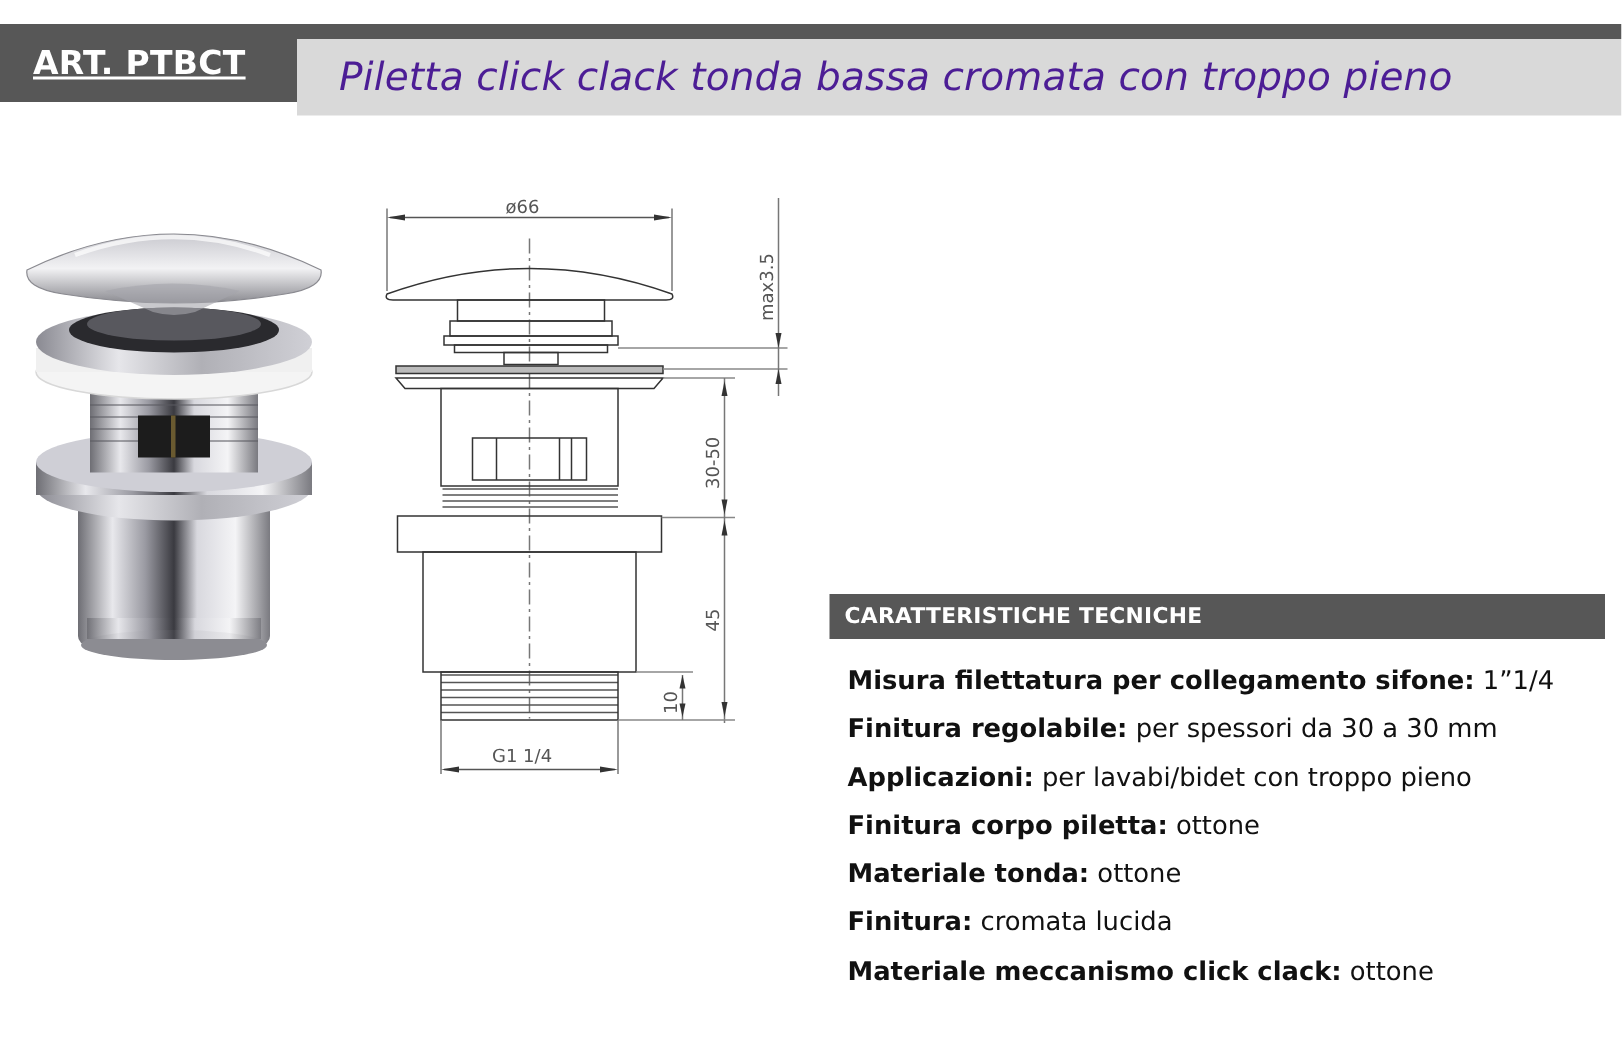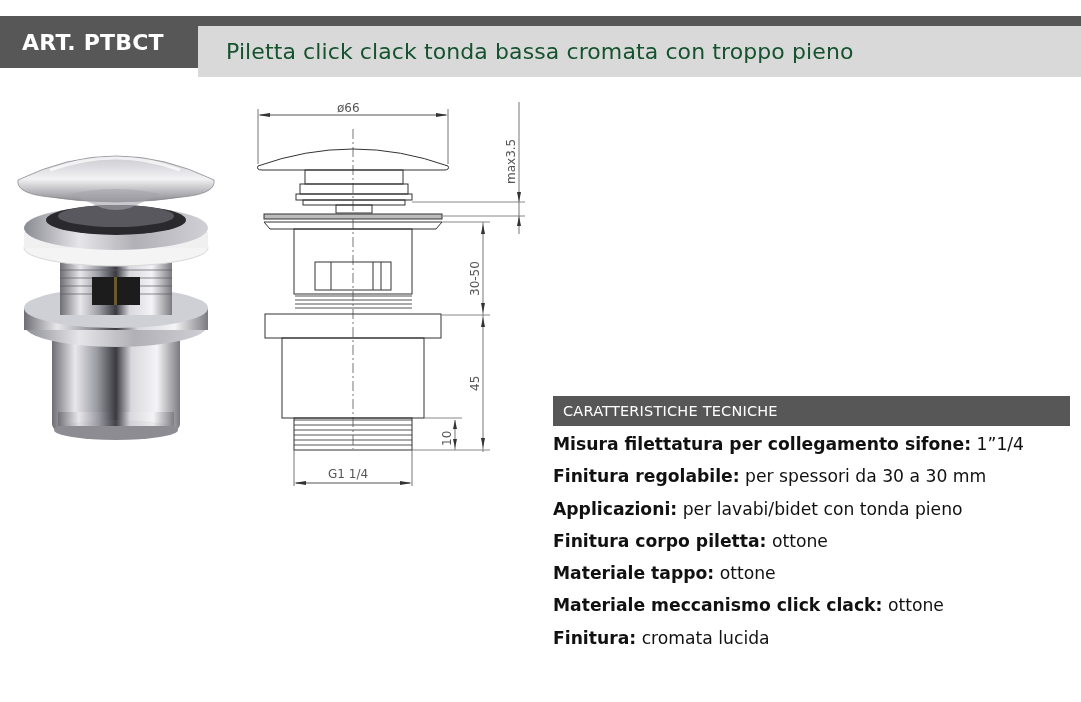--- a/index.html
+++ b/index.html
@@ -10,7 +10,7 @@
   .art-block { position: absolute; left: 0; top: 16px; width: 198px; height: 52px; background: #575757;
                display: flex; align-items: center; }
   .art-code { color: #ffffff; font-weight: bold; font-size: 22px; letter-spacing: 0.2px; margin-left: 22px;
-              font-family: "DejaVu Sans", sans-serif; }
+              font-family: "DejaVu Sans", sans-serif; text-decoration: underline; }
   .title-bar { position: absolute; left: 198px; top: 26px; width: 883px; height: 51px; background: #d9d9d9;
                display: flex; align-items: center; }
   .title-text { font-size: 22px; color: #14532d; margin-left: 28px;

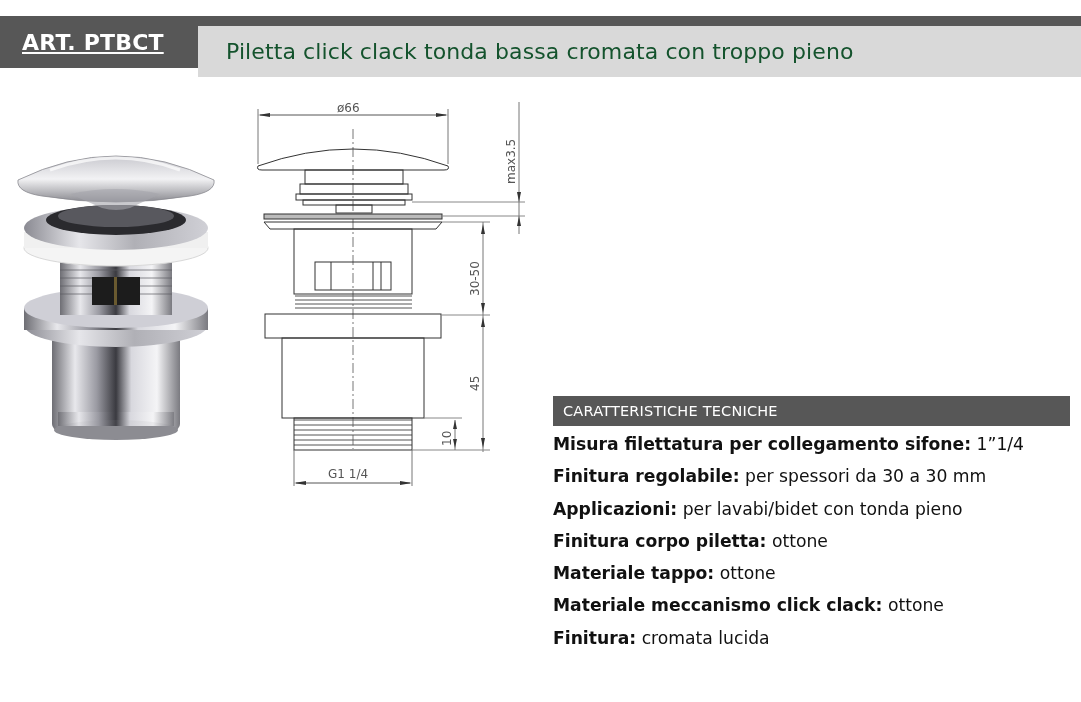--- a/index.html
+++ b/index.html
@@ -13,7 +13,7 @@
               font-family: "DejaVu Sans", sans-serif; text-decoration: underline; }
   .title-bar { position: absolute; left: 198px; top: 26px; width: 883px; height: 51px; background: #d9d9d9;
                display: flex; align-items: center; }
-  .title-text { font-size: 22px; color: #14532d; margin-left: 28px;
+  .title-text { font-style: italic; font-size: 26px; color: #4c1d95; margin-left: 28px;
                 font-family: "DejaVu Sans", sans-serif; letter-spacing: 0.1px; }
 
   .photo { position: absolute; left: 10px; top: 140px; width: 215px; height: 305px; }

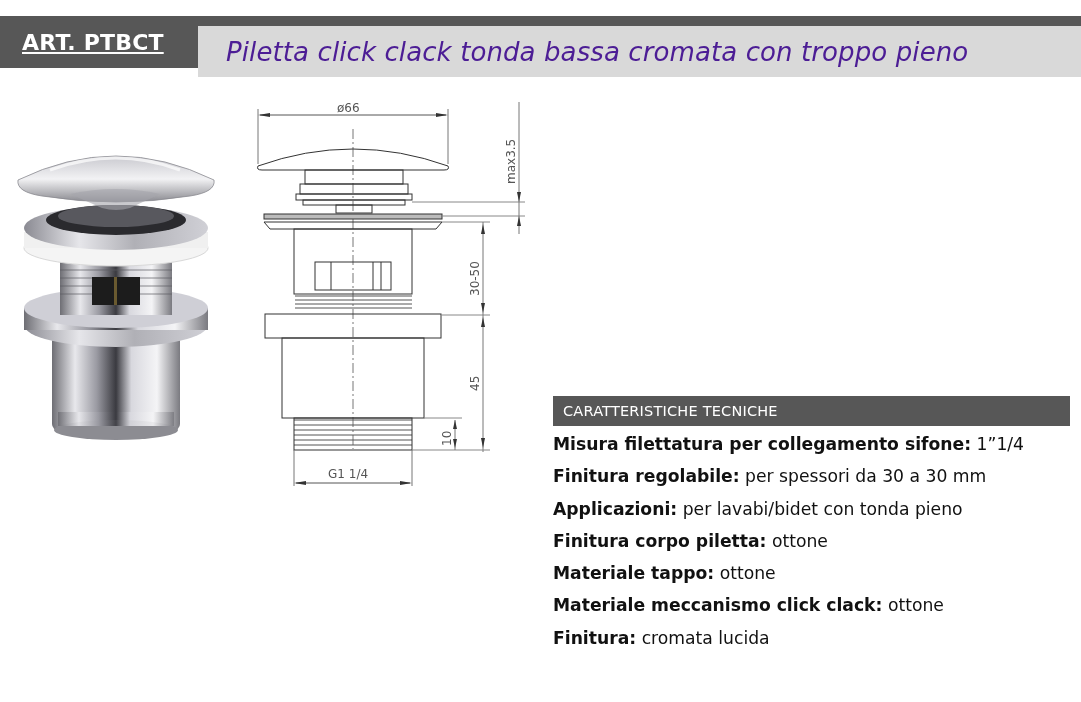--- a/index.html
+++ b/index.html
@@ -17,7 +17,7 @@
                 font-family: "DejaVu Sans", sans-serif; letter-spacing: 0.1px; }
 
   .photo { position: absolute; left: 10px; top: 140px; width: 215px; height: 305px; }
-  .drawing { position: absolute; left: 250px; top: 94px; width: 290px; height: 400px; text-align: center; }
+  .drawing { position: absolute; left: 250px; top: 124px; width: 290px; height: 400px; text-align: center; }
 
   .spec-panel { position: absolute; left: 553px; top: 396px; width: 517px; }
   .spec-header { height: 30px; background: #575757; display: flex; align-items: center; }

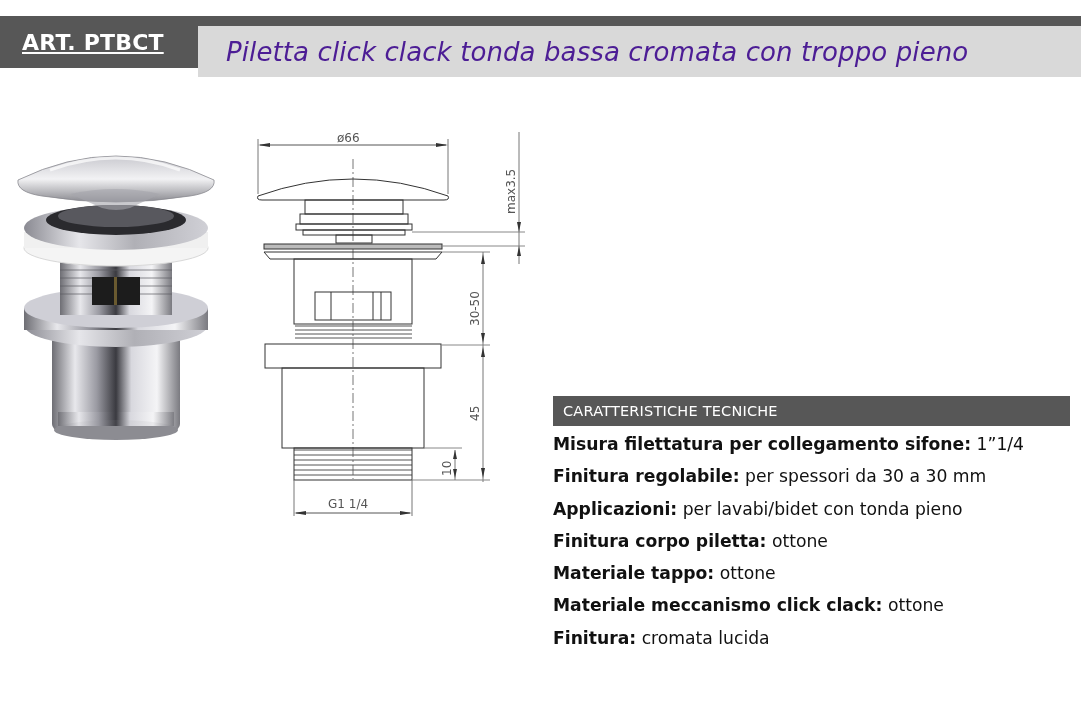--- a/index.html
+++ b/index.html
@@ -21,7 +21,7 @@
 
   .spec-panel { position: absolute; left: 553px; top: 396px; width: 517px; }
   .spec-header { height: 30px; background: #575757; display: flex; align-items: center; }
-  .spec-header-text { color: #ffffff; font-weight: normal; font-size: 14.5px; margin-left: 10px; letter-spacing: 0.2px; }
+  .spec-header-text { color: #ffffff; font-weight: bold; font-size: 14.5px; margin-left: 10px; letter-spacing: 0.2px; }
   .spec-list { margin: 0; padding: 0; list-style: none; }
   .spec-item { font-size: 17.2px; height: 32.3px; line-height: 32px; white-space: nowrap; color: #111; }
   .spec-item:first-child { margin-top: 2px; }

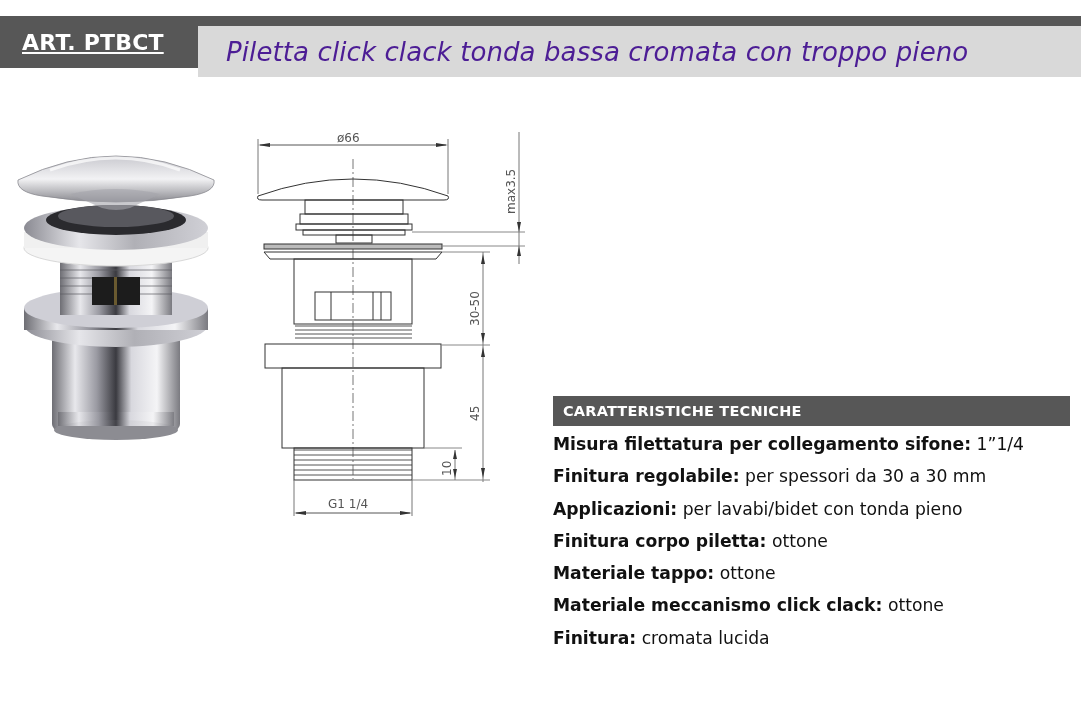--- a/index.html
+++ b/index.html
@@ -22,7 +22,7 @@
   .spec-panel { position: absolute; left: 553px; top: 396px; width: 517px; }
   .spec-header { height: 30px; background: #575757; display: flex; align-items: center; }
   .spec-header-text { color: #ffffff; font-weight: bold; font-size: 14.5px; margin-left: 10px; letter-spacing: 0.2px; }
-  .spec-list { margin: 0; padding: 0; list-style: none; }
+  .spec-list { margin: 12px; padding: 0; list-style: none; }
   .spec-item { font-size: 17.2px; height: 32.3px; line-height: 32px; white-space: nowrap; color: #111; }
   .spec-item:first-child { margin-top: 2px; }
   .spec-label { font-weight: bold; }

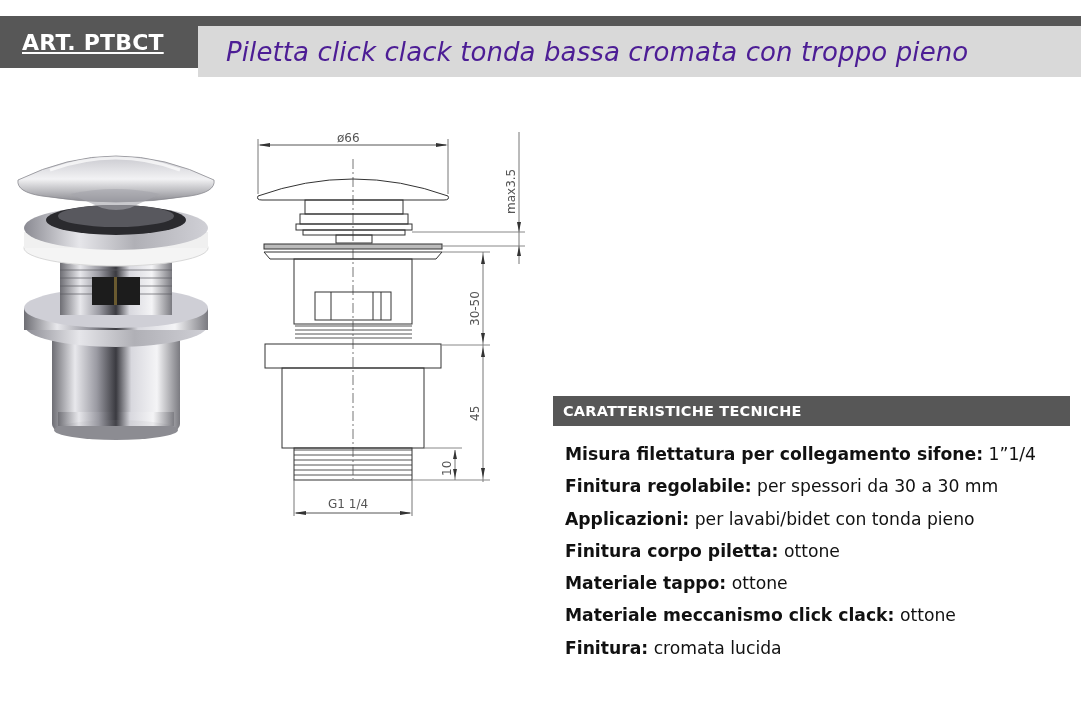--- a/index.html
+++ b/index.html
@@ -187,7 +187,7 @@
   <ul class="spec-list">
     <li class="spec-item"><span class="spec-label">Misura filettatura per collegamento sifone:</span><span class="spec-value"> 1”1/4</span></li>
     <li class="spec-item"><span class="spec-label">Finitura regolabile:</span><span class="spec-value"> per spessori da 30 a 30 mm</span></li>
-    <li class="spec-item"><span class="spec-label">Applicazioni:</span><span class="spec-value"> per lavabi/bidet con tonda pieno</span></li>
+    <li class="spec-item"><span class="spec-label">Applicazioni:</span><span class="spec-value"> per lavabi/bidet con troppo pieno</span></li>
     <li class="spec-item"><span class="spec-label">Finitura corpo piletta:</span><span class="spec-value"> ottone</span></li>
     <li class="spec-item"><span class="spec-label">Materiale tappo:</span><span class="spec-value"> ottone</span></li>
     <li class="spec-item"><span class="spec-label">Materiale meccanismo click clack:</span><span class="spec-value"> ottone</span></li>

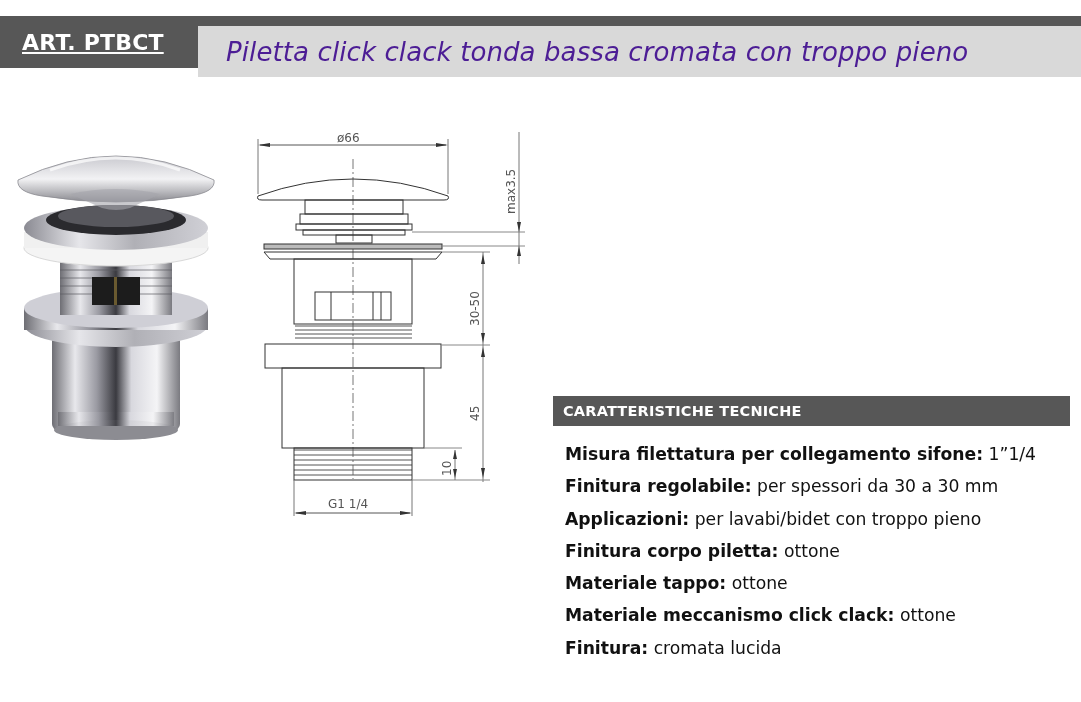--- a/index.html
+++ b/index.html
@@ -189,7 +189,7 @@
     <li class="spec-item"><span class="spec-label">Finitura regolabile:</span><span class="spec-value"> per spessori da 30 a 30 mm</span></li>
     <li class="spec-item"><span class="spec-label">Applicazioni:</span><span class="spec-value"> per lavabi/bidet con troppo pieno</span></li>
     <li class="spec-item"><span class="spec-label">Finitura corpo piletta:</span><span class="spec-value"> ottone</span></li>
-    <li class="spec-item"><span class="spec-label">Materiale tappo:</span><span class="spec-value"> ottone</span></li>
+    <li class="spec-item"><span class="spec-label">Materiale tonda:</span><span class="spec-value"> ottone</span></li>
     <li class="spec-item"><span class="spec-label">Materiale meccanismo click clack:</span><span class="spec-value"> ottone</span></li>
     <li class="spec-item"><span class="spec-label">Finitura:</span><span class="spec-value"> cromata lucida</span></li>
   </ul>

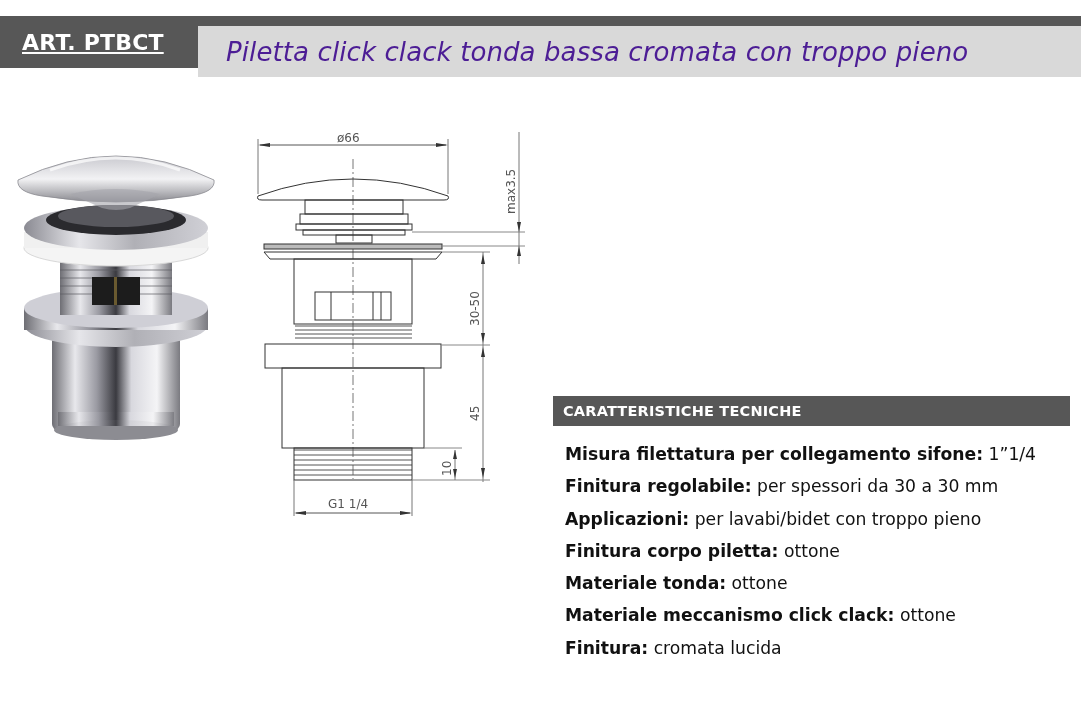--- a/index.html
+++ b/index.html
@@ -190,8 +190,8 @@
     <li class="spec-item"><span class="spec-label">Applicazioni:</span><span class="spec-value"> per lavabi/bidet con troppo pieno</span></li>
     <li class="spec-item"><span class="spec-label">Finitura corpo piletta:</span><span class="spec-value"> ottone</span></li>
     <li class="spec-item"><span class="spec-label">Materiale tonda:</span><span class="spec-value"> ottone</span></li>
+    <li class="spec-item"><span class="spec-label">Finitura:</span><span class="spec-value"> cromata lucida</span></li>
     <li class="spec-item"><span class="spec-label">Materiale meccanismo click clack:</span><span class="spec-value"> ottone</span></li>
-    <li class="spec-item"><span class="spec-label">Finitura:</span><span class="spec-value"> cromata lucida</span></li>
   </ul>
 </div>
 

